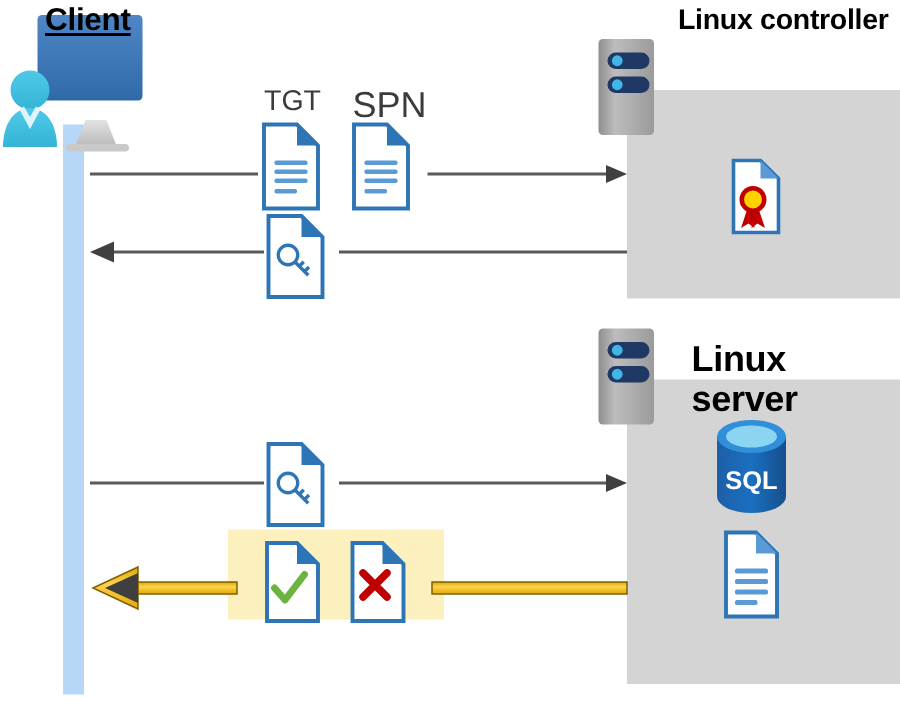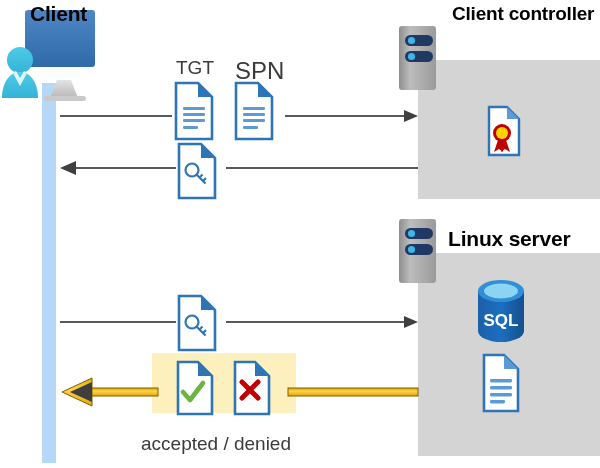--- a/index.html
+++ b/index.html
@@ -29,6 +29,7 @@
   #client-title {
     left: 30px; top: 2px;
     font-size: 21px;
+    text-decoration: underline;
   }
   #dc-title {
     left: 452px; top: 3px;

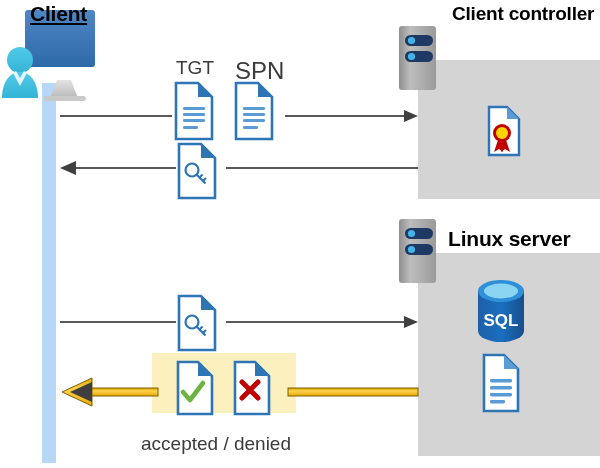--- a/index.html
+++ b/index.html
@@ -255,7 +255,7 @@
 
   <div class="abs title-bold" id="client-title">Client</div>
 
-  <div class="abs title-bold" id="dc-title">Client controller</div>
+  <div class="abs title-bold" id="dc-title">Linux controller</div>
 
   <div class="abs title-bold" id="linux-title">Linux server</div>
 

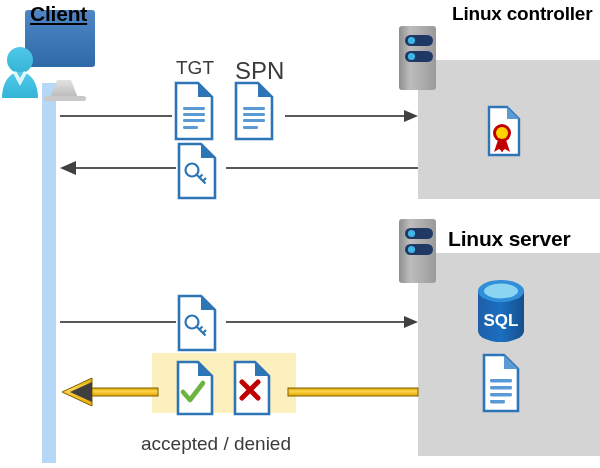--- a/index.html
+++ b/index.html
@@ -37,8 +37,8 @@
     width: 146px;
   }
   #linux-title {
-    left: 448px; top: 227px;
-    font-size: 21px;
+    left: 461px; top: 227px;
+    font-size: 24px;
   }
 
   .plain-label {

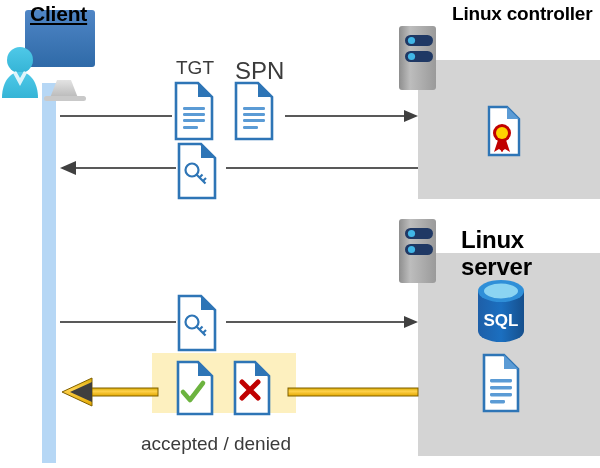--- a/index.html
+++ b/index.html
@@ -264,7 +264,6 @@
   <div class="abs plain-label" id="spn-label">SPN</div>
 
 
-  <div class="abs plain-label" id="accepted-label">accepted / denied</div>
 
 </div>
 

